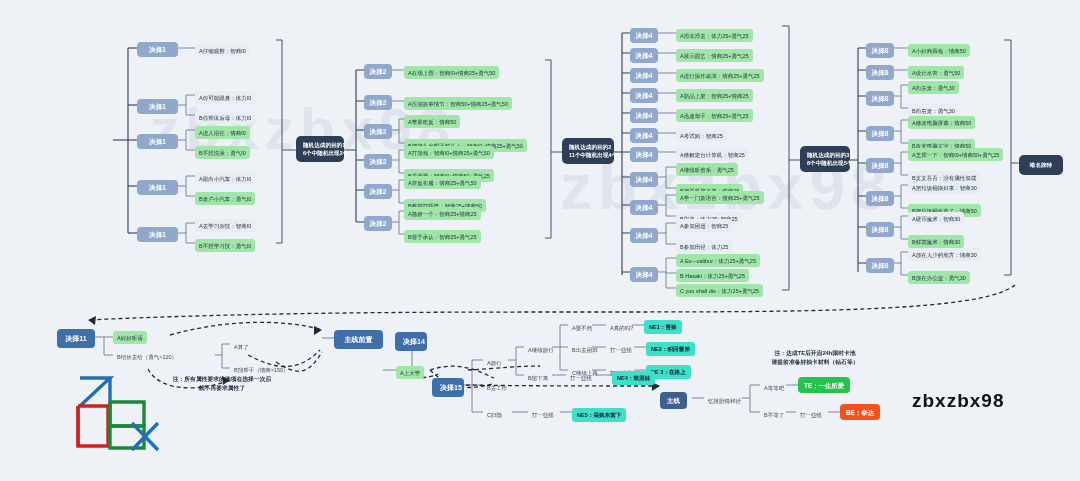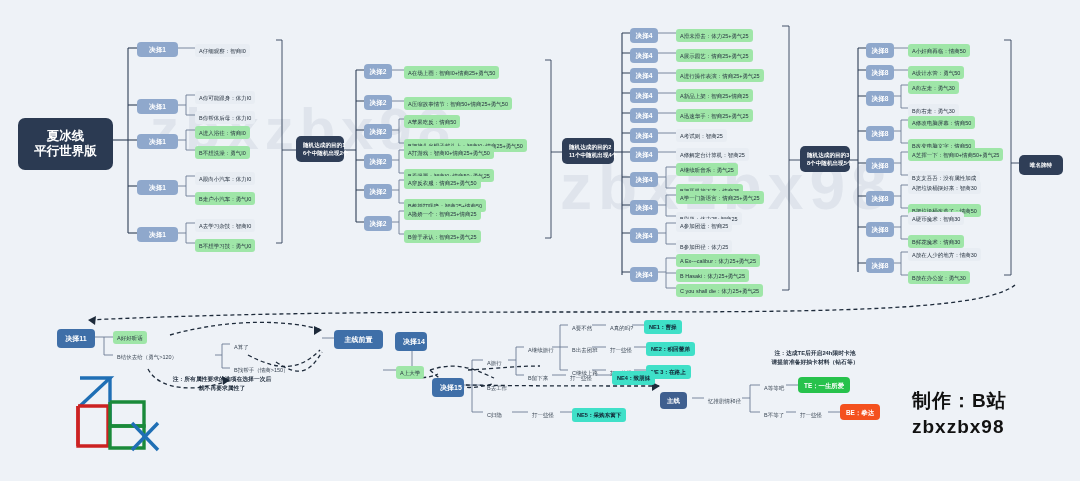--- a/index.html
+++ b/index.html
@@ -197,10 +197,6 @@
     </g>
   </svg>
 
-  <div class="node root" style="left:18px;top:118px;width:95px;">
-    <div>夏冰线</div>
-    <div>平行世界版</div>
-  </div>
 
   <div class="node dec" style="left:137px;top:42px;width:41px;">决择1</div>
   <div class="node dec" style="left:137px;top:99px;width:41px;">决择1</div>

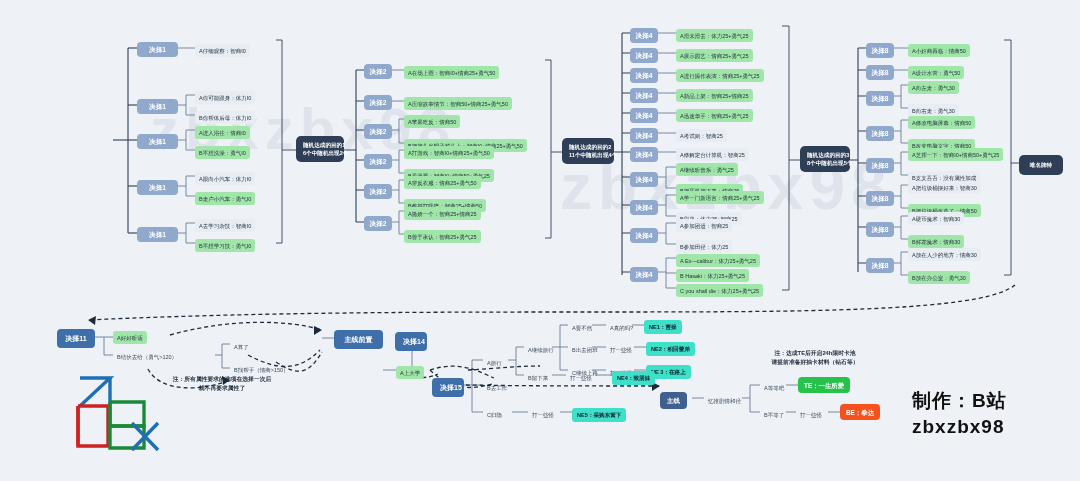--- a/index.html
+++ b/index.html
@@ -370,7 +370,6 @@
   </svg>
 
   <div class="credit" style="position:absolute;left:912px;top:388px;">
-    <div>制作：B站</div>
     <div>zbxzbx98</div>
   </div>
 

